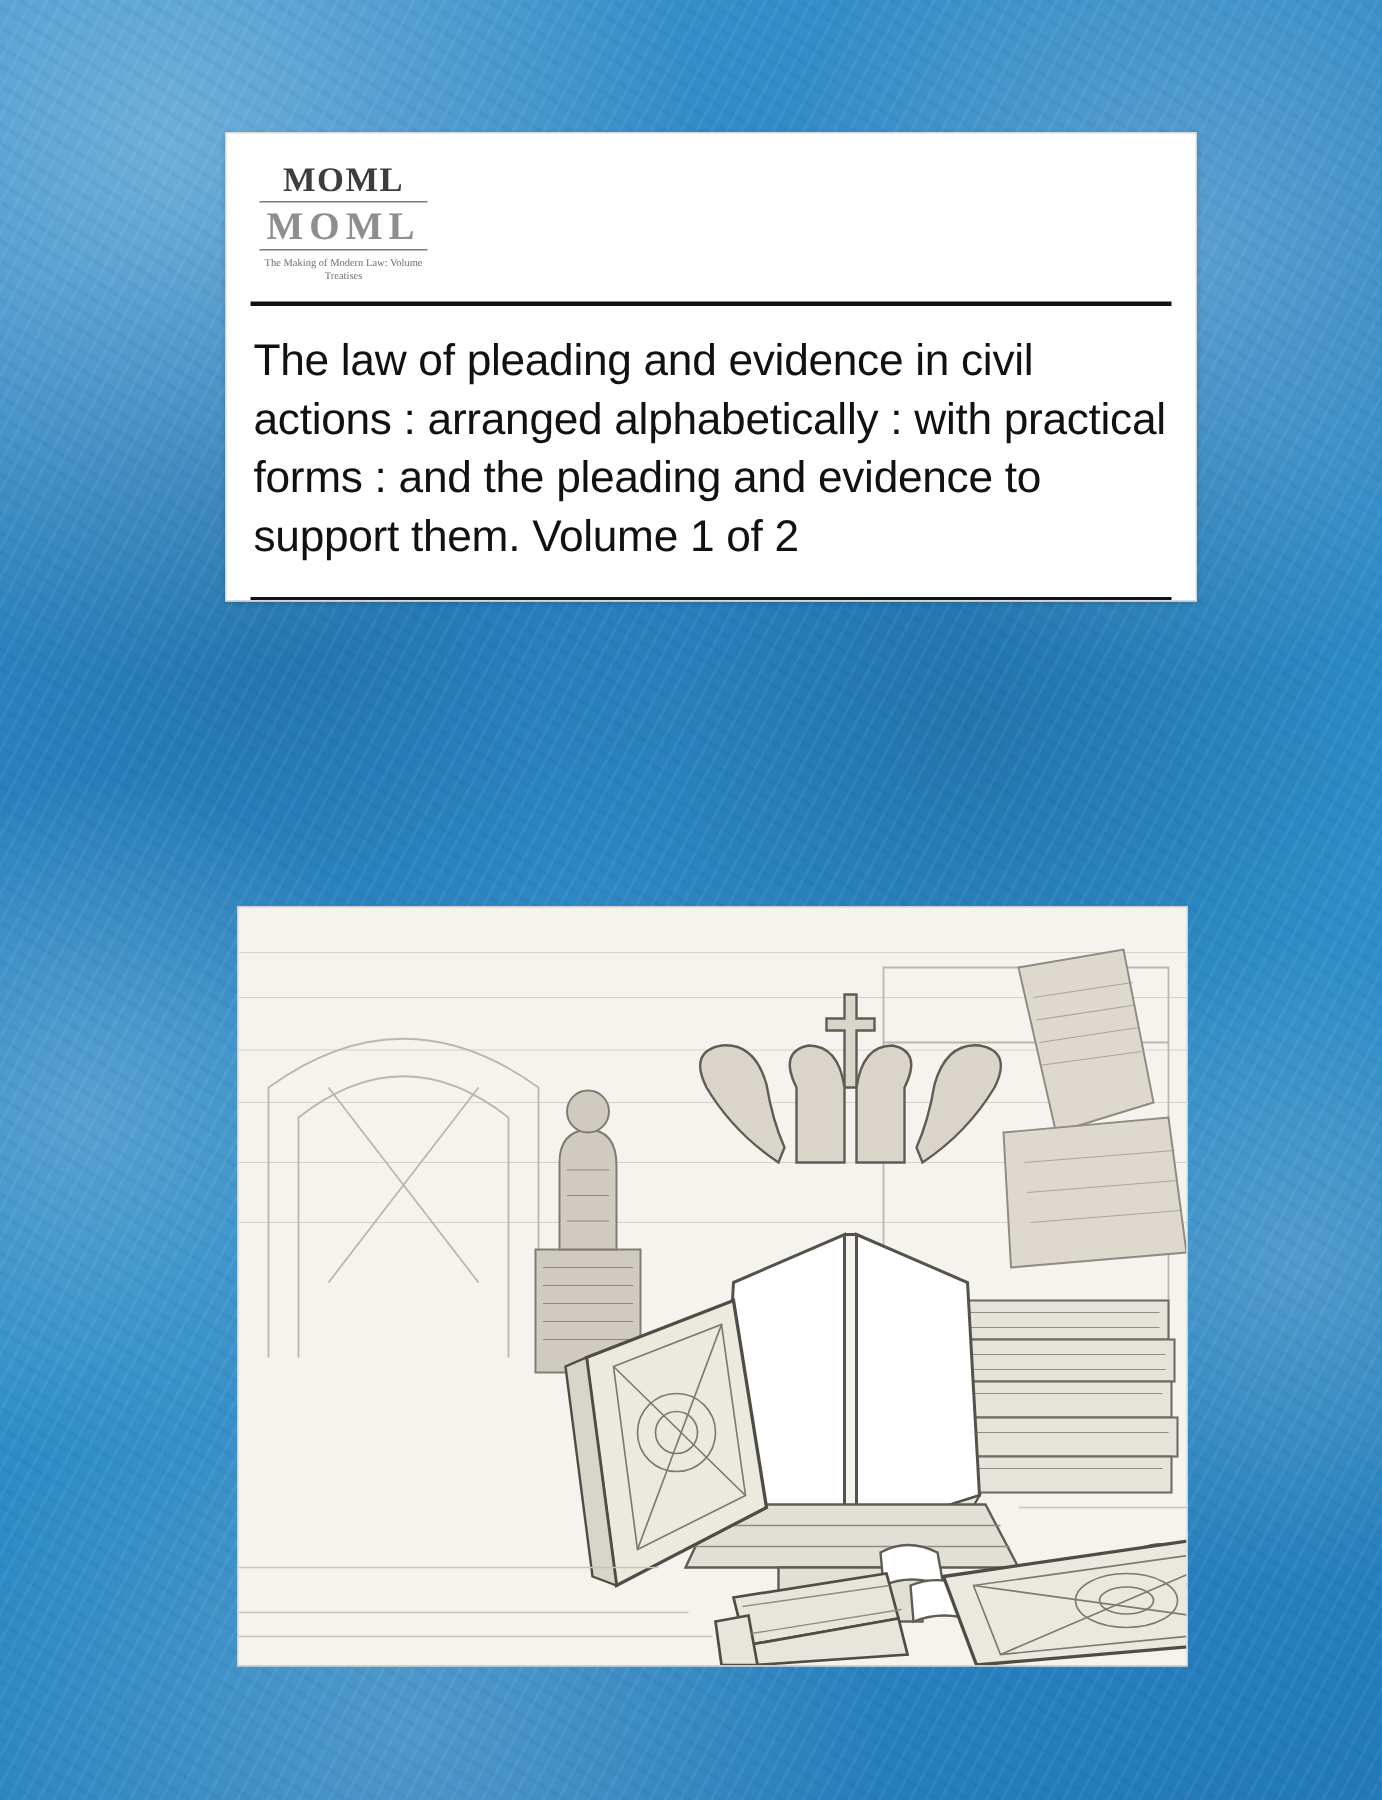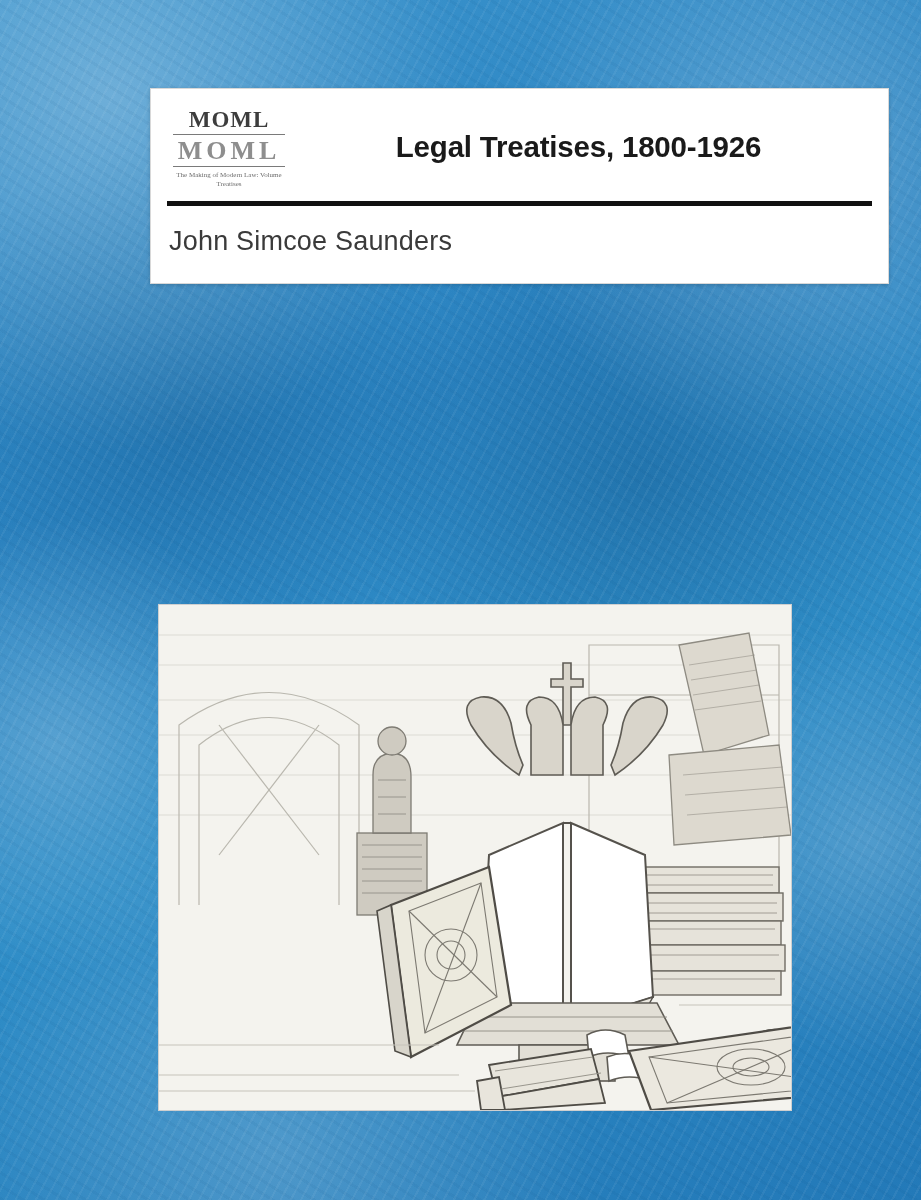--- a/index.html
+++ b/index.html
@@ -45,7 +45,7 @@
     position: absolute;
     left: 150px;
     top: 88px;
-    width: 739px;
+    width: 648px;
     background: #ffffff;
     box-sizing: border-box;
     border: 1px solid #d8d8d8;

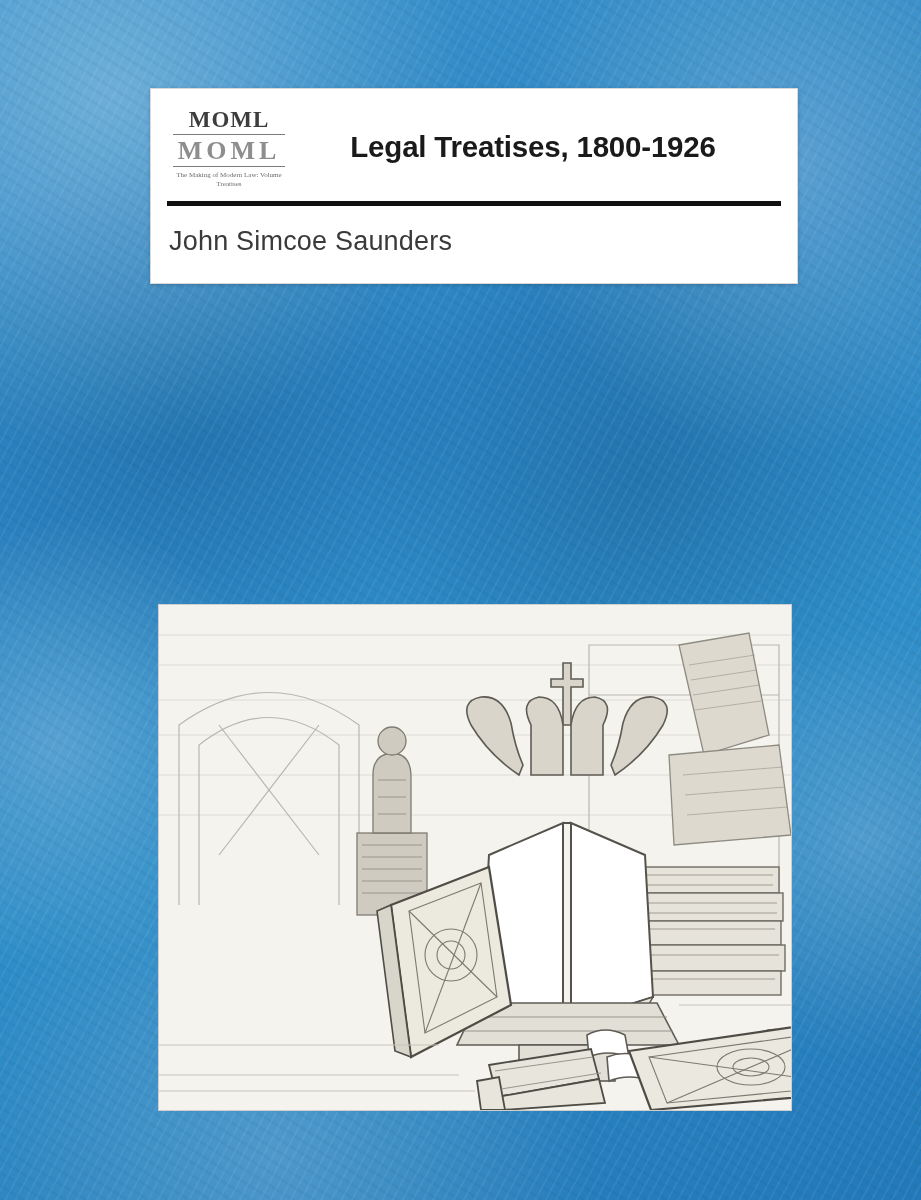--- a/index.html
+++ b/index.html
@@ -171,7 +171,6 @@
         <div class="moml-sub">The Making of Modern Law: Volume Treatises</div>
       </div>
 
-      <div class="series-title">Legal Treatises, 1800-1926</div>
     </div>
 
     <div class="hr-thick"></div>

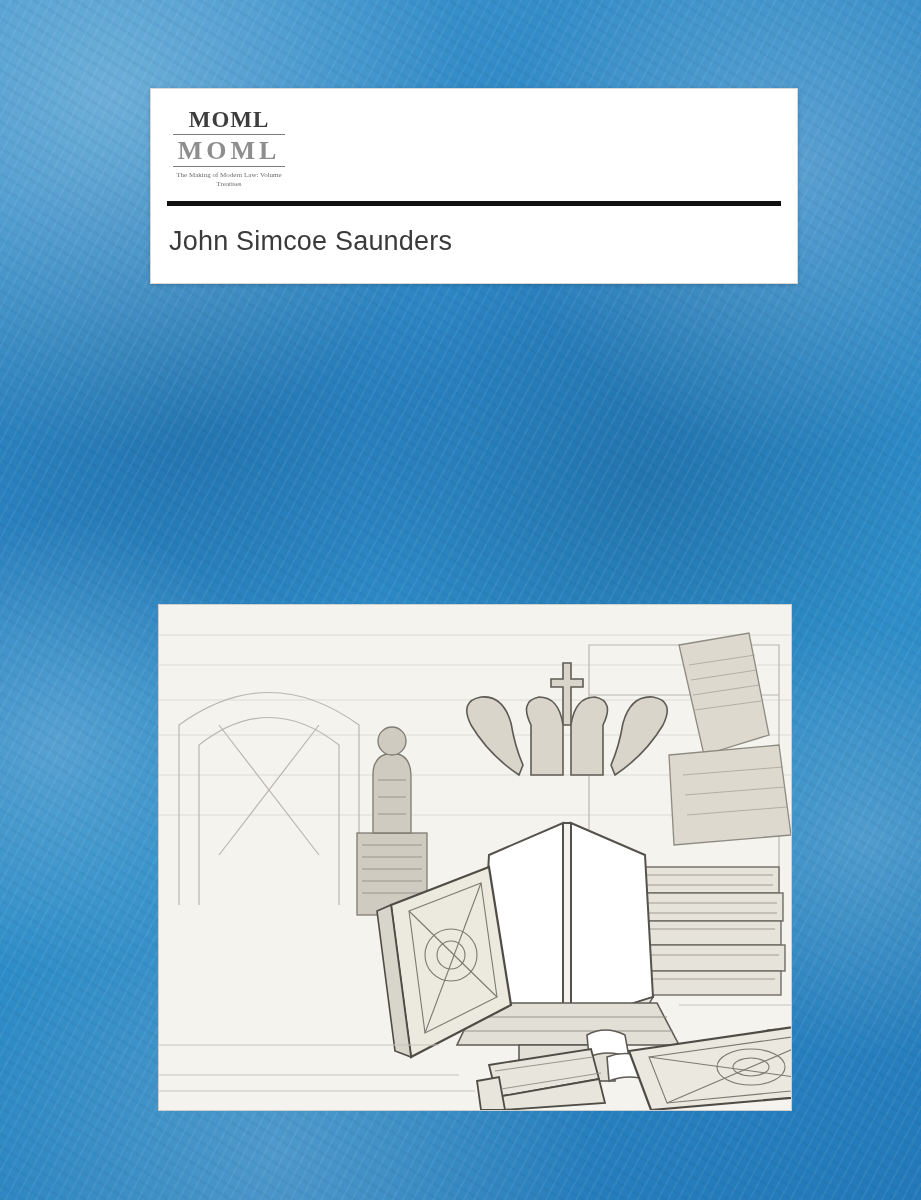--- a/index.html
+++ b/index.html
@@ -175,6 +175,9 @@
 
     <div class="hr-thick"></div>
 
+    <div class="title-block">
+      <div class="book-title">The law of pleading and evidence in civil actions : arranged alphabetically : with practical forms : and the pleading and evidence to support them. Volume 1 of 2</div>
+    </div>
 
     <div class="hr-thin"></div>
 

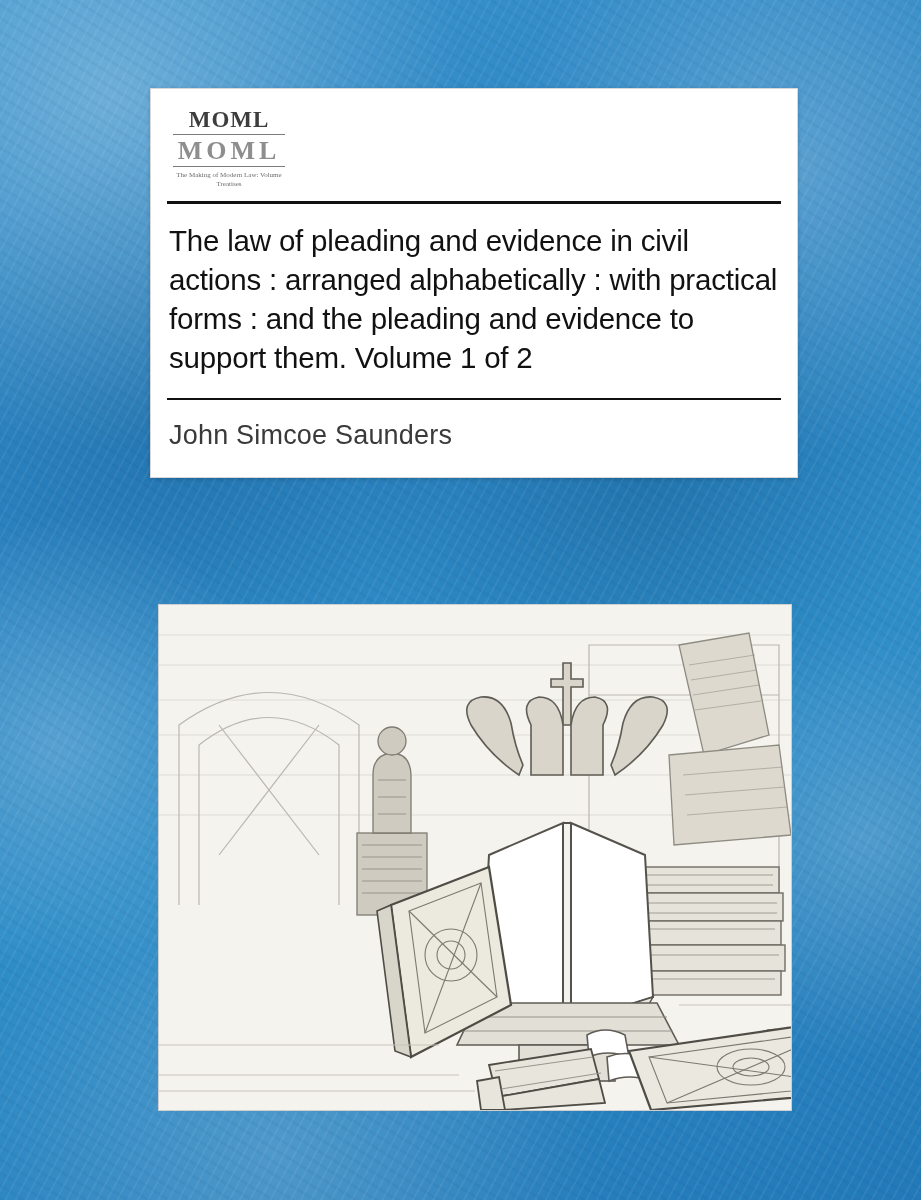--- a/index.html
+++ b/index.html
@@ -181,9 +181,6 @@
 
     <div class="hr-thin"></div>
 
-    <div class="author-block">
-      <div class="author-name">John Simcoe Saunders</div>
-    </div>
 
   </div>
 

